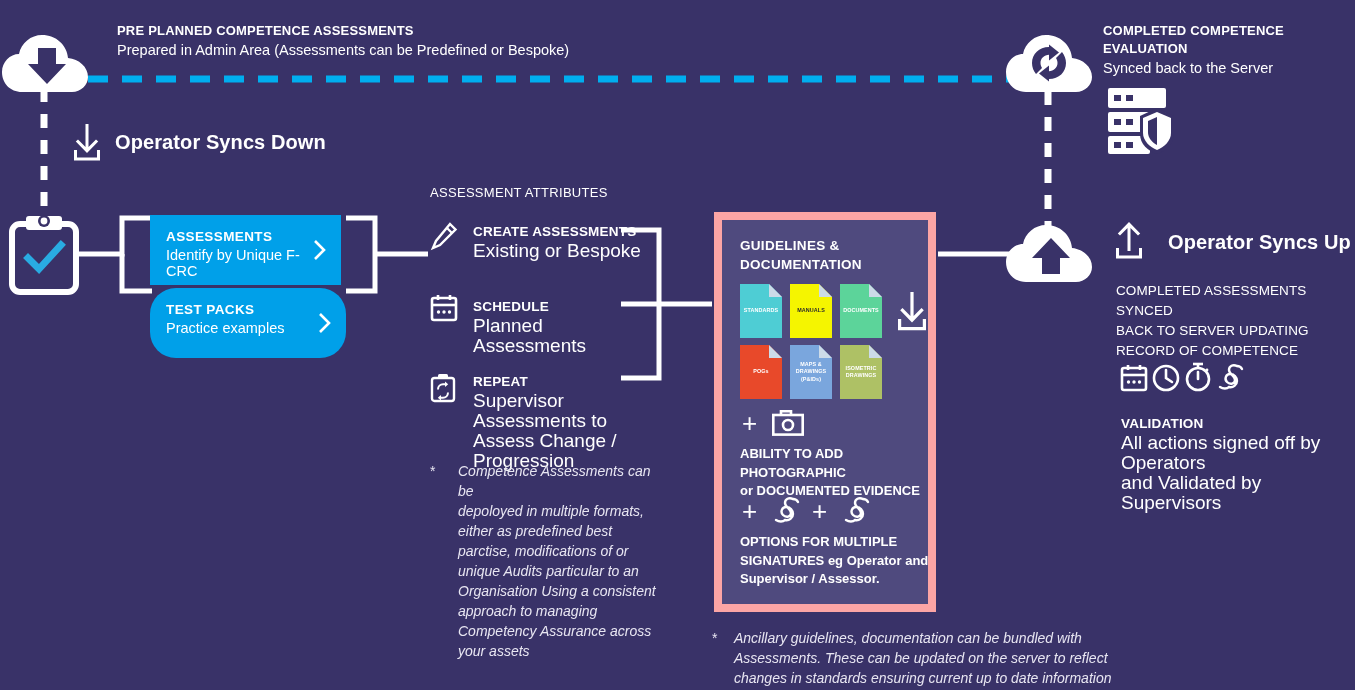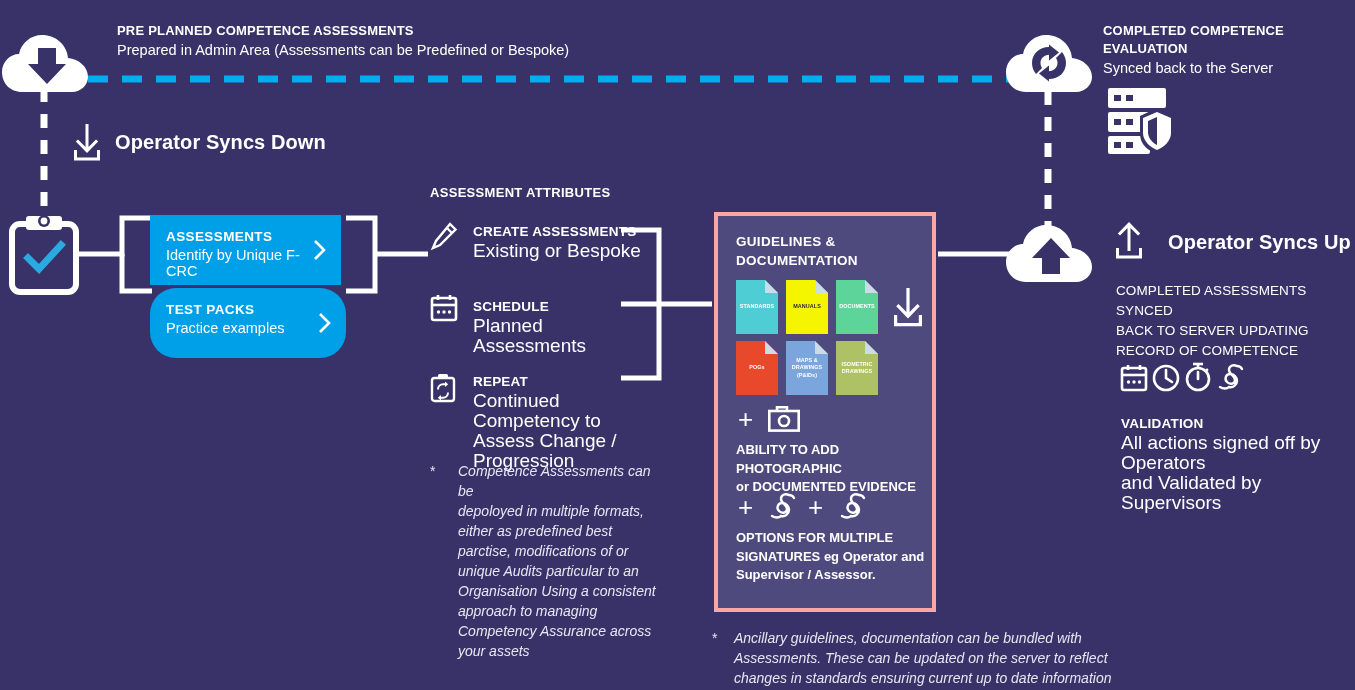--- a/index.html
+++ b/index.html
@@ -26,7 +26,7 @@
     font-size:20px;font-weight:bold;letter-spacing:.1px;
   }
   .sec-title{
-    font-size:13px;font-weight:bold;letter-spacing:.3px;
+    font-size:13px;font-weight:normal;letter-spacing:.3px;
   }
   .attr-title{
     font-size:13.5px;font-weight:bold;letter-spacing:.2px;line-height:19px;

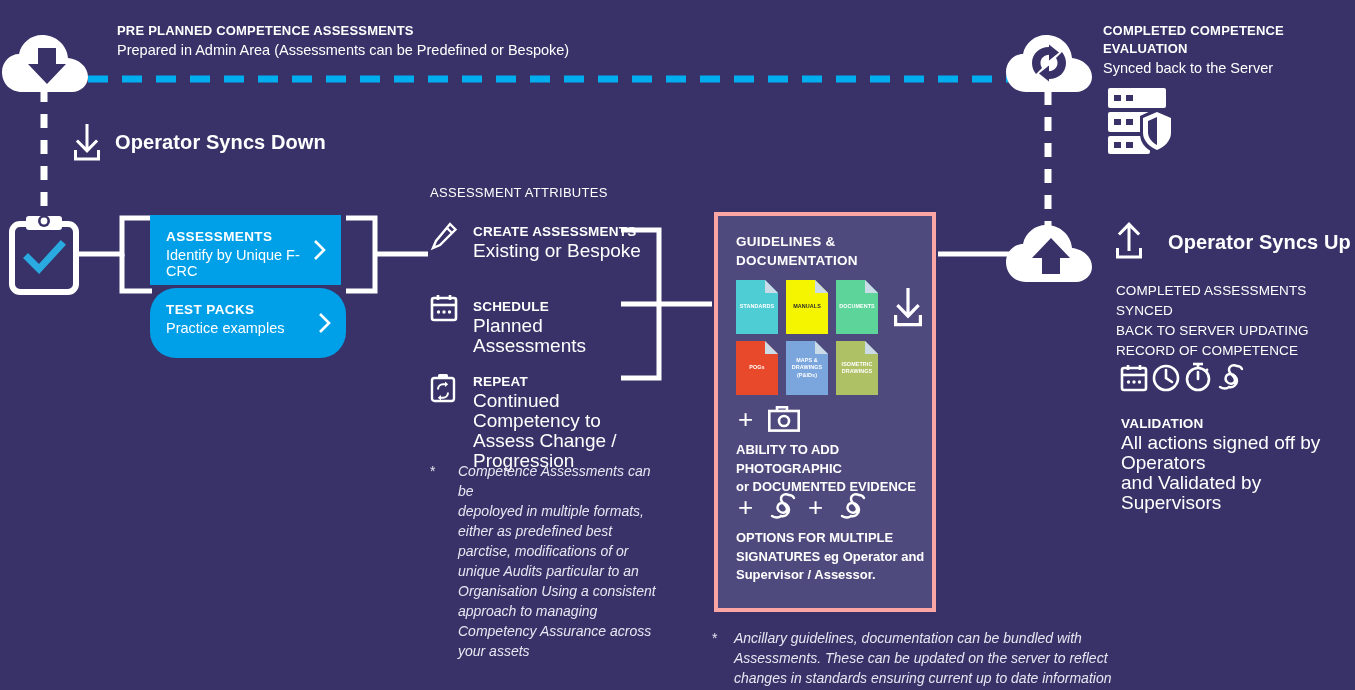--- a/index.html
+++ b/index.html
@@ -65,7 +65,7 @@
   
   #guidelines-box{
     position:absolute;left:714px;top:196px;width:222px;height:400px;
-    border:4px solid #fca5a5;background:#4f4a7e;box-sizing:border-box;
+    border:8px solid #fca5a5;background:#4f4a7e;box-sizing:border-box;
   }
   .plus{font-size:26px;font-weight:300;line-height:1;}
 </style>

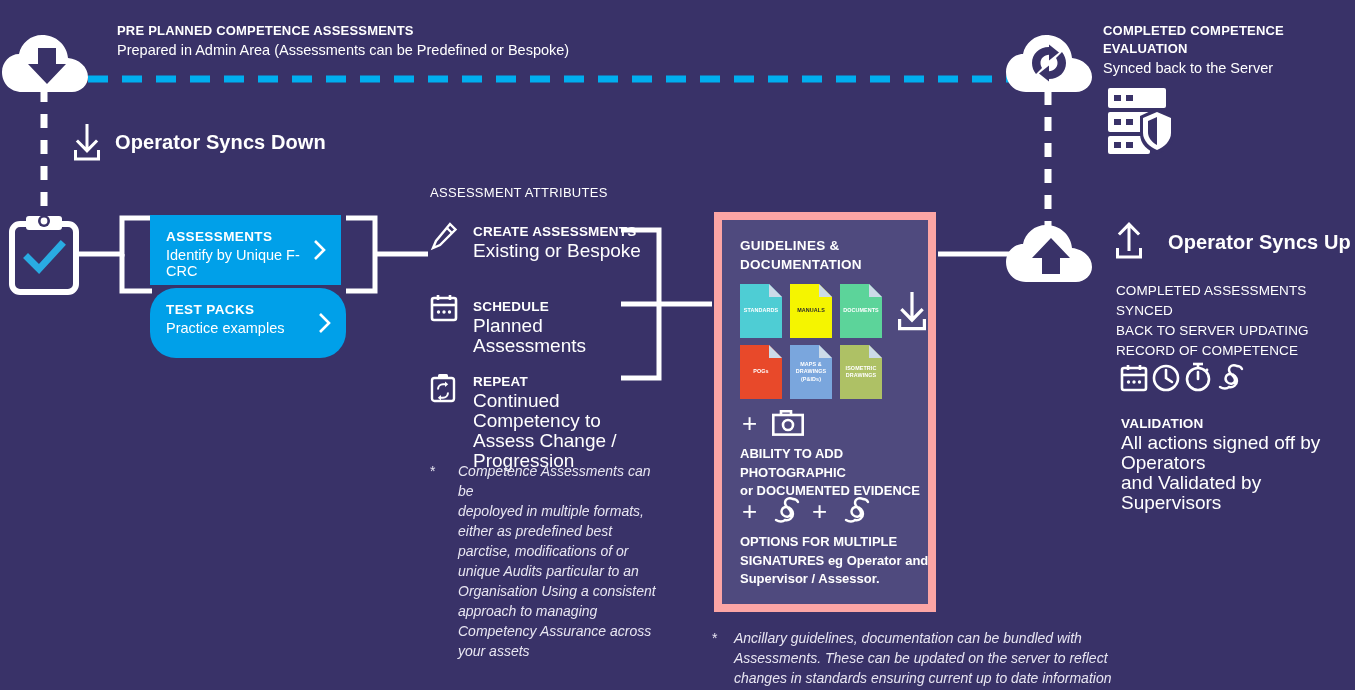--- a/index.html
+++ b/index.html
@@ -196,7 +196,7 @@
   </svg>
   <div class="abs" style="left:473px;top:356px;width:185px;">
     <div class="attr-title">REPEAT</div>
-    <div class="attr-sub">Continued Competency to</div>
+    <div class="attr-sub">Supervisor Assessments to</div>
     <div class="attr-sub">Assess Change / Progression</div>
   </div>
 

